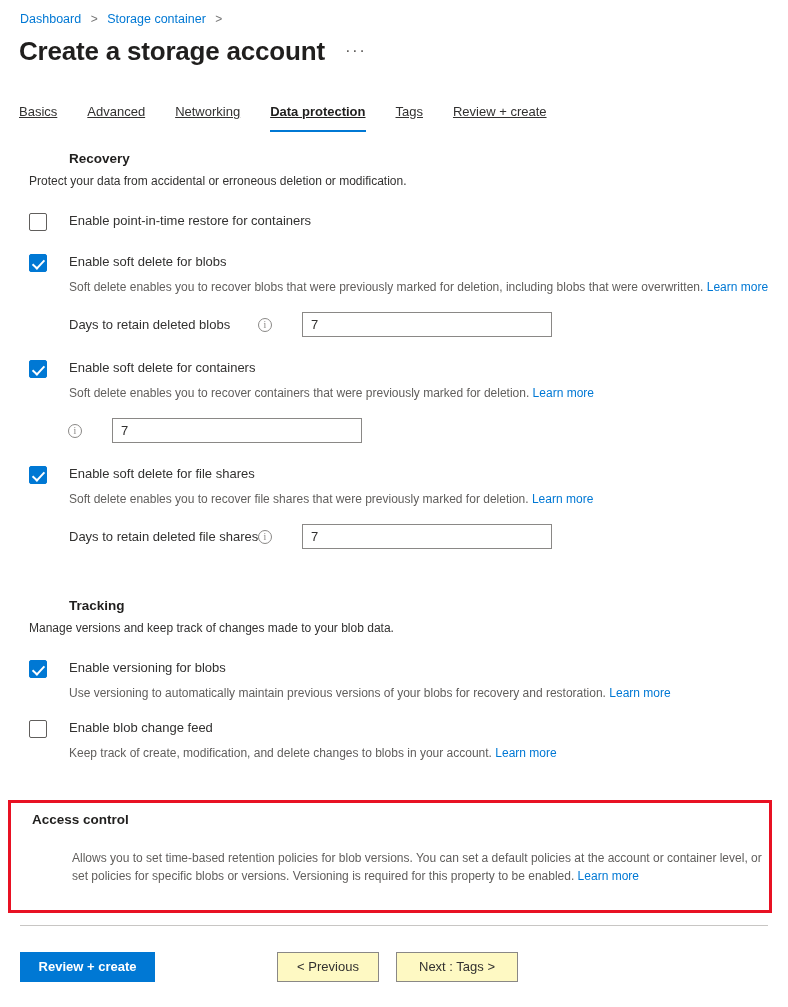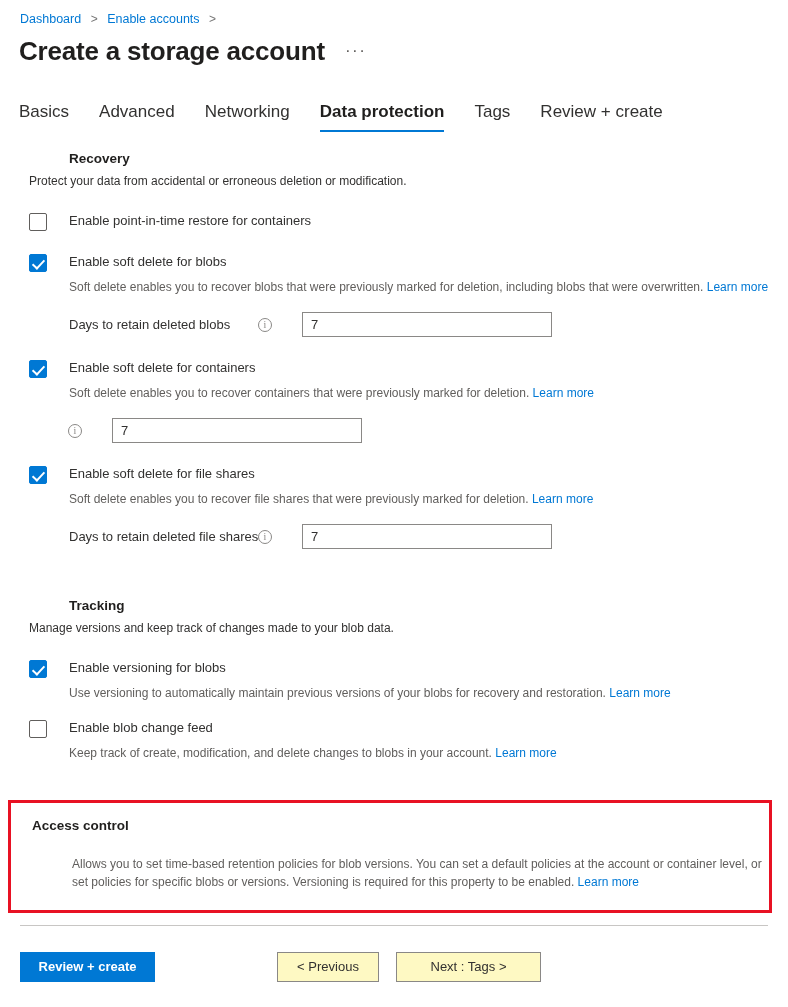--- a/index.html
+++ b/index.html
@@ -151,7 +151,7 @@
   <div class="breadcrumb">
     <span class="crumb-link">Dashboard</span>
     <span class="crumb-sep">&gt;</span>
-    <span class="crumb-link">Enable accounts</span>
+    <span class="crumb-link">Storage container</span>
     <span class="crumb-sep">&gt;</span>
   </div>
 

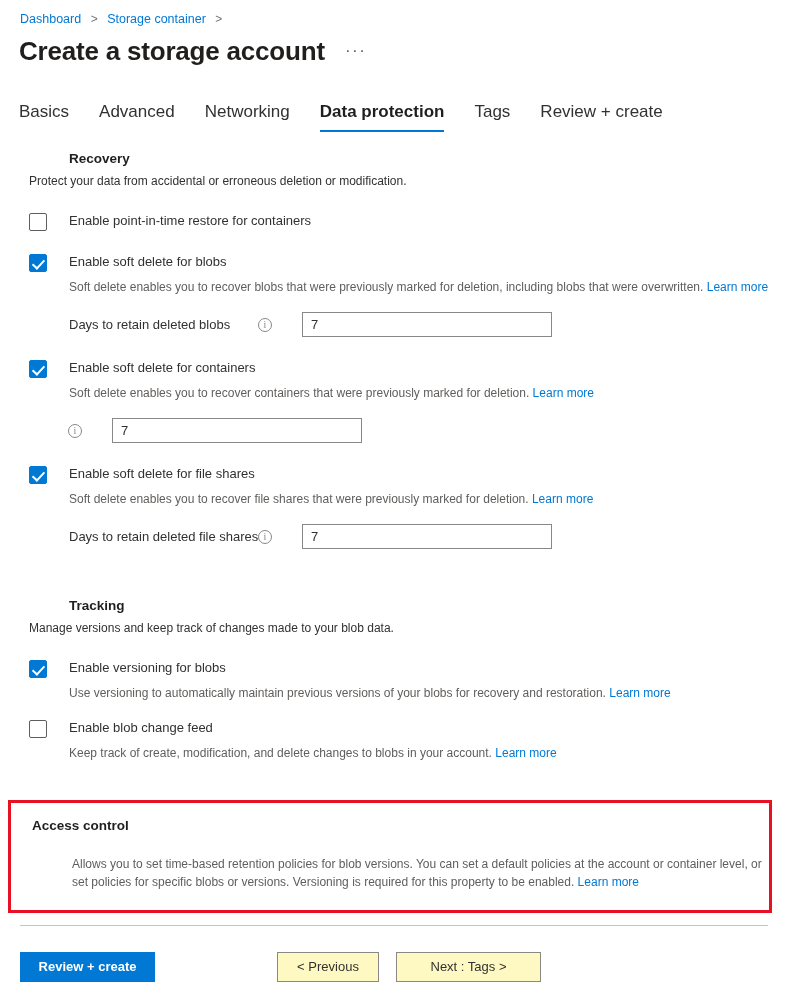--- a/index.html
+++ b/index.html
@@ -43,9 +43,9 @@
     display: flex; align-items: flex-start;
   }
   .tab {
-    font-size: 17px; color: #323130; padding: 0 0 9px 0;
+    font-size: 13px; color: #323130; padding: 0 0 9px 0;
     margin-right: 30px; cursor: pointer; white-space: nowrap;
-    border-bottom: 2px solid transparent; line-height: 18px;
+    border-bottom: 2px solid transparent; line-height: 18px; text-decoration: underline;
   }
   .tab.active { font-weight: 600; color: #201f1e; border-bottom-color: #0078d4; }
 

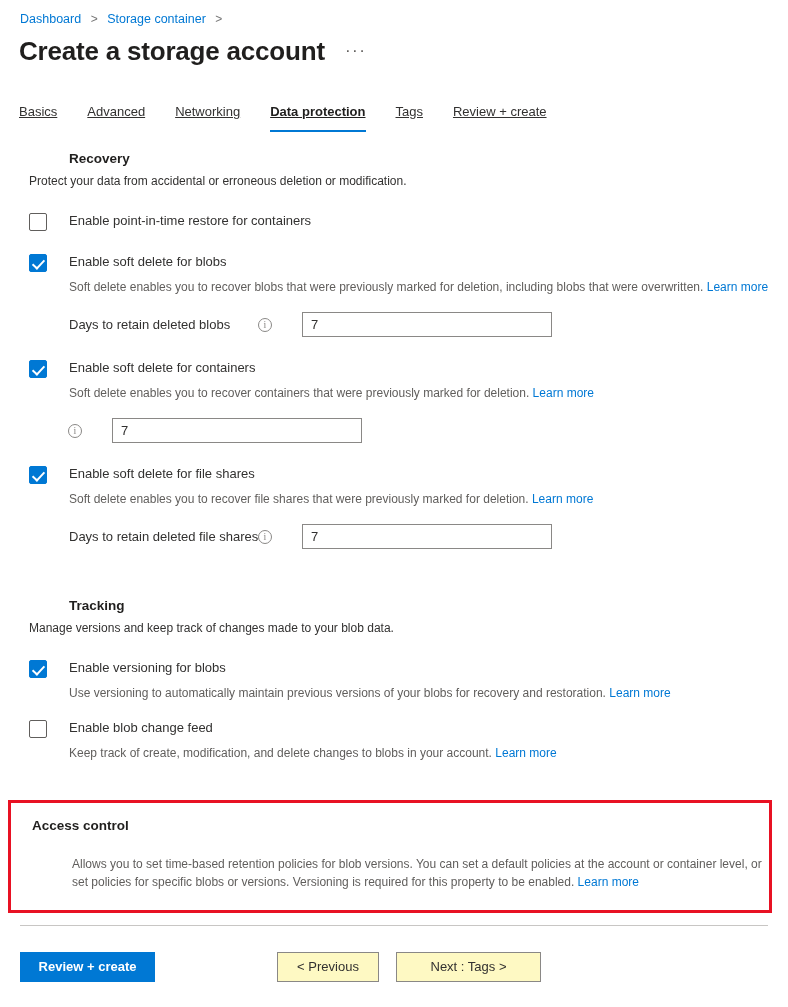--- a/index.html
+++ b/index.html
@@ -114,7 +114,7 @@
     width: 764px; height: 113px;
     border: 3px solid #e81123; background: #ffffff;
   }
-  .hl-inner { padding: 14px 0 0 21px; }
+  .hl-inner { padding: 8px 0 0 21px; }
   .hl-head {
     font-size: 13.5px; font-weight: 600; color: #201f1e;
     line-height: 18px; margin: 0;

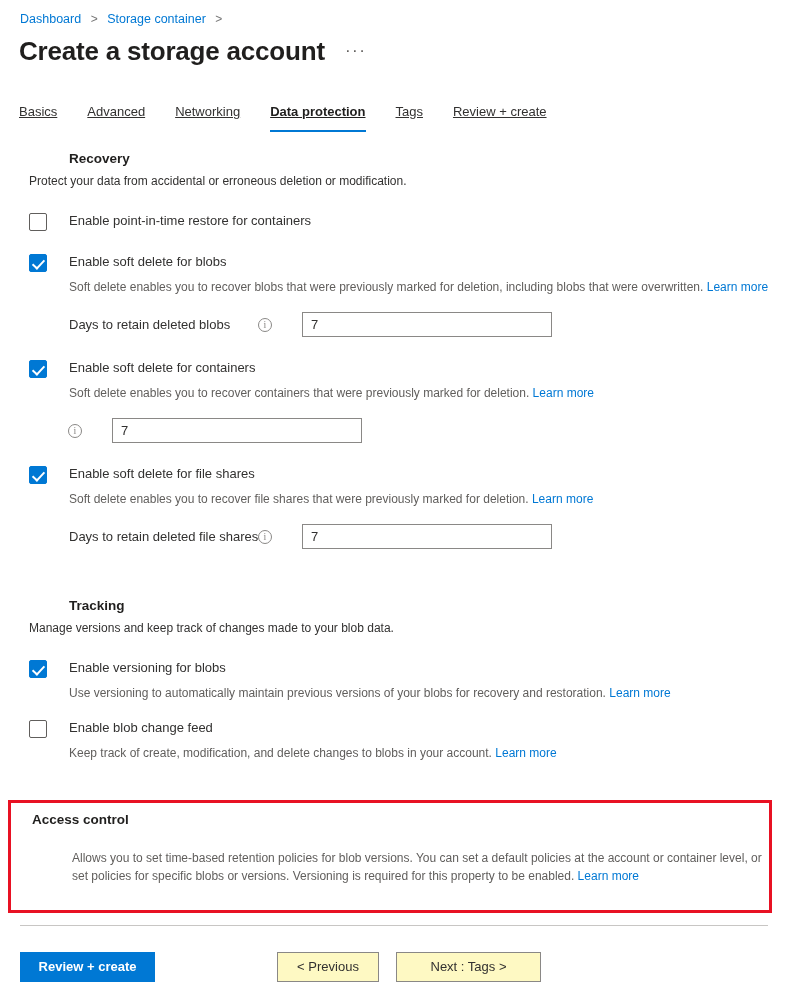--- a/index.html
+++ b/index.html
@@ -141,7 +141,7 @@
     background: #fef9c3; color: #323130; border: 1px solid #8a8886;
   }
   .btn-prev { left: 277px; width: 102px; }
-  .btn-next { left: 396px; width: 145px; }
+  .btn-next { left: 396px; width: 122px; }
 </style>
 </head>
 <body>

